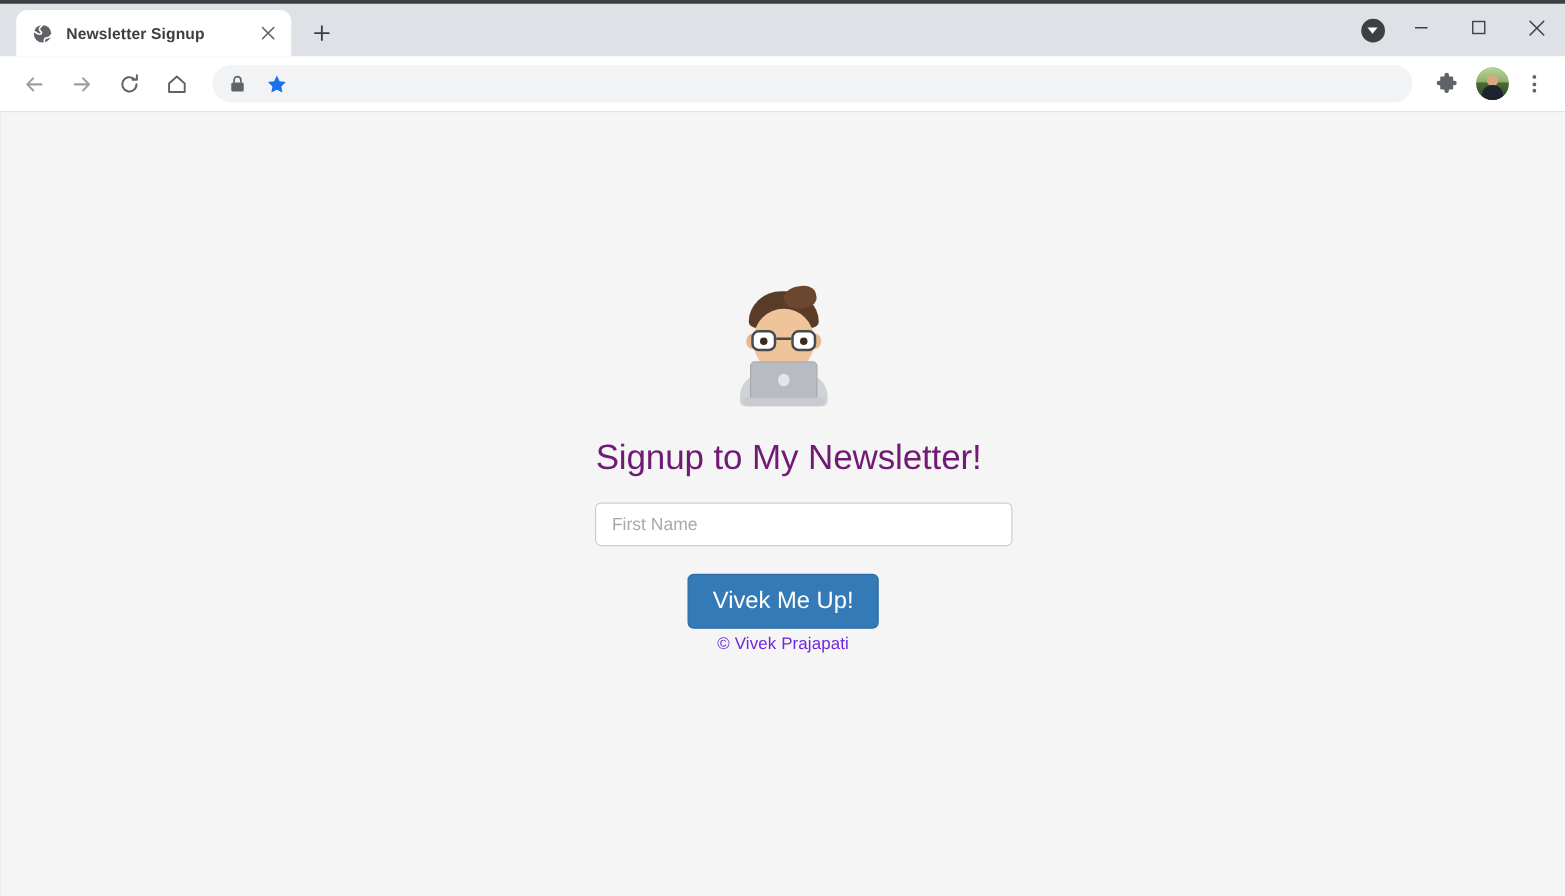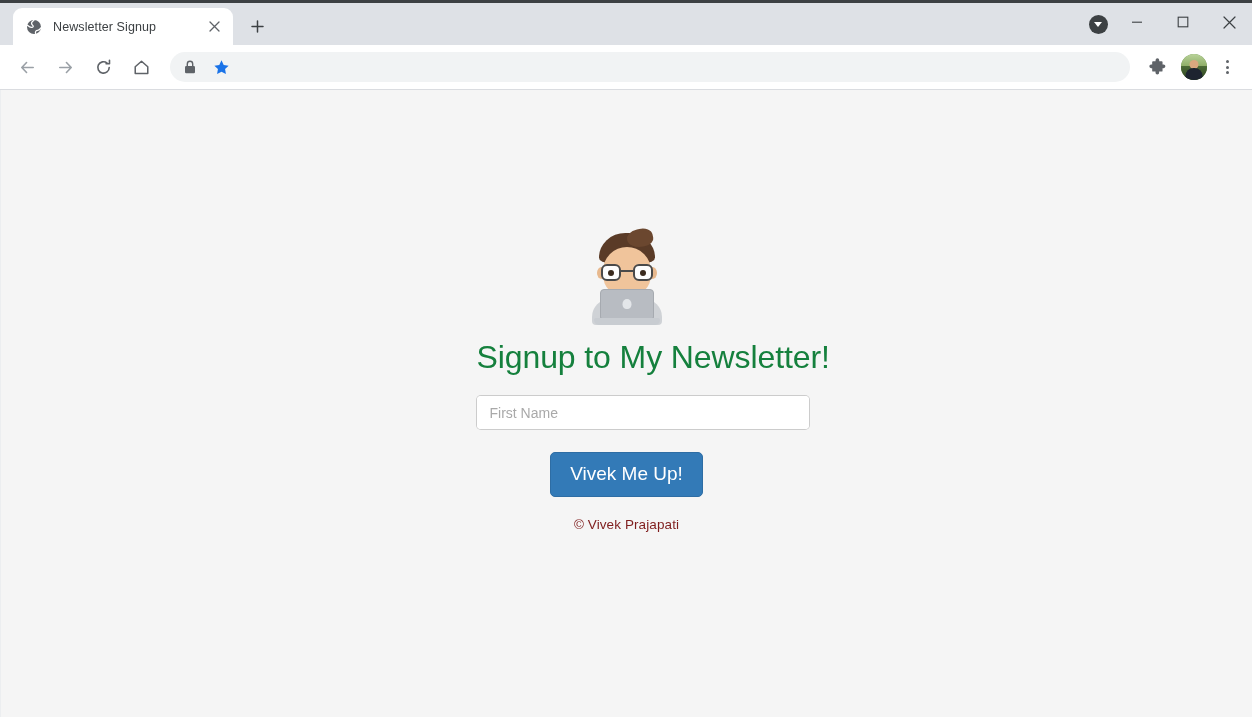--- a/index.html
+++ b/index.html
@@ -47,6 +47,7 @@
     padding: 0 9px 0 12px;
     box-sizing: border-box;
     position: relative;
+    font-weight: bold;
   }
   .tab-favicon {
     width: 17px;

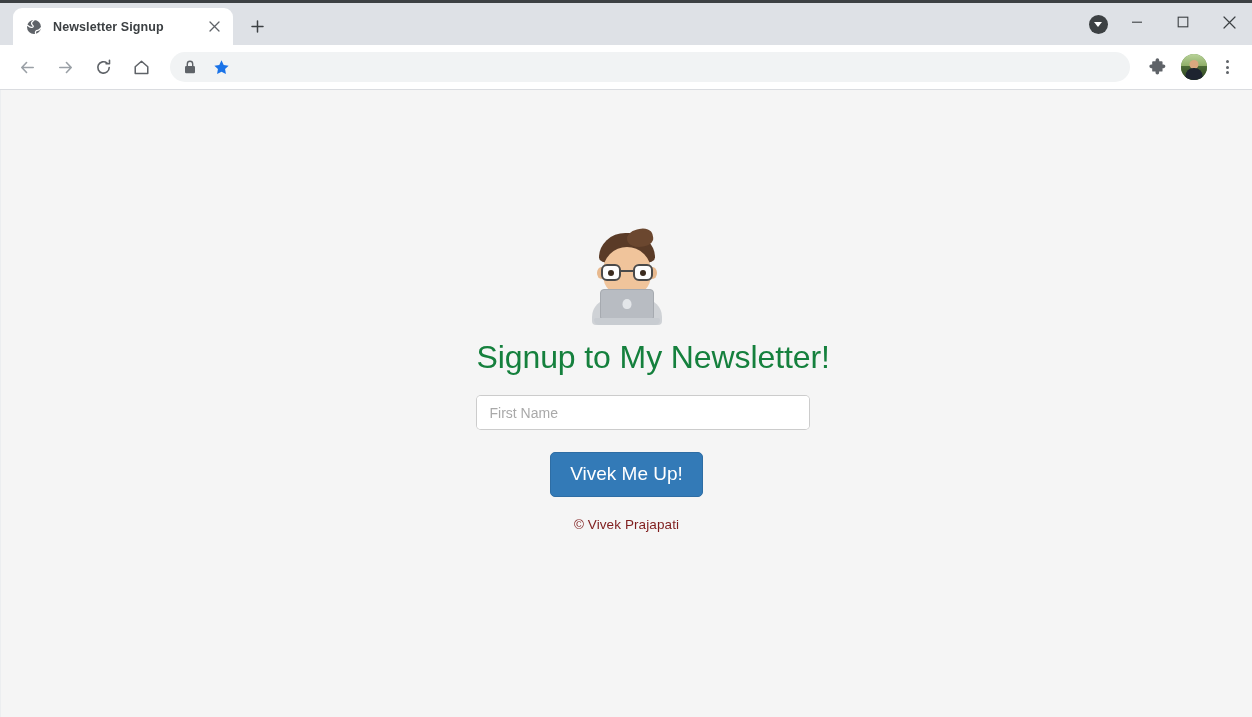--- a/index.html
+++ b/index.html
@@ -343,10 +343,10 @@
   }
 
   .page-title {
-    font-size: 32px;
+    font-size: 28px;
     font-weight: 400;
-    color: #15803d;
-    margin: 13px 0 0 0;
+    color: #701a75;
+    margin: 24px 0 0 0;
     line-height: 1.2;
     letter-spacing: -0.1px;
     white-space: nowrap;

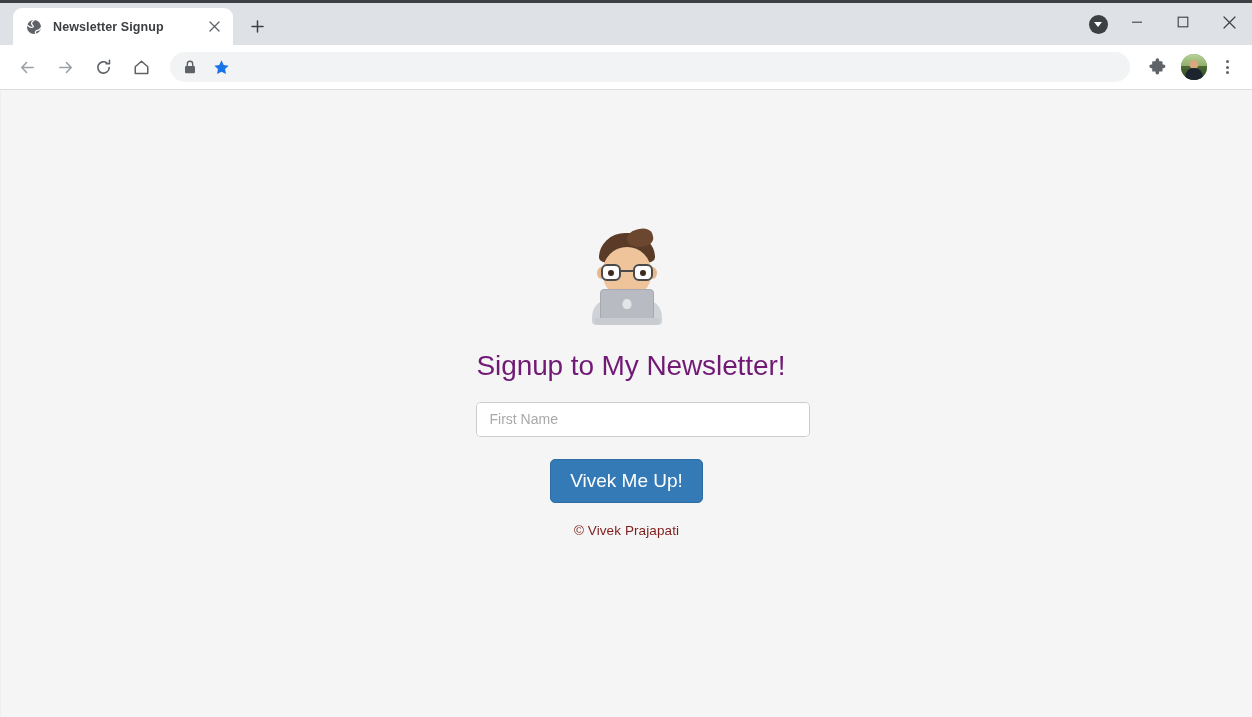--- a/index.html
+++ b/index.html
@@ -394,9 +394,9 @@
   }
 
   .footer-credit {
-    margin-top: 20px;
+    margin-top: 4px;
     font-size: 13.5px;
-    color: #7f1d1d;
+    color: #6d28d9;
     letter-spacing: 0.1px;
   }
 </style>

